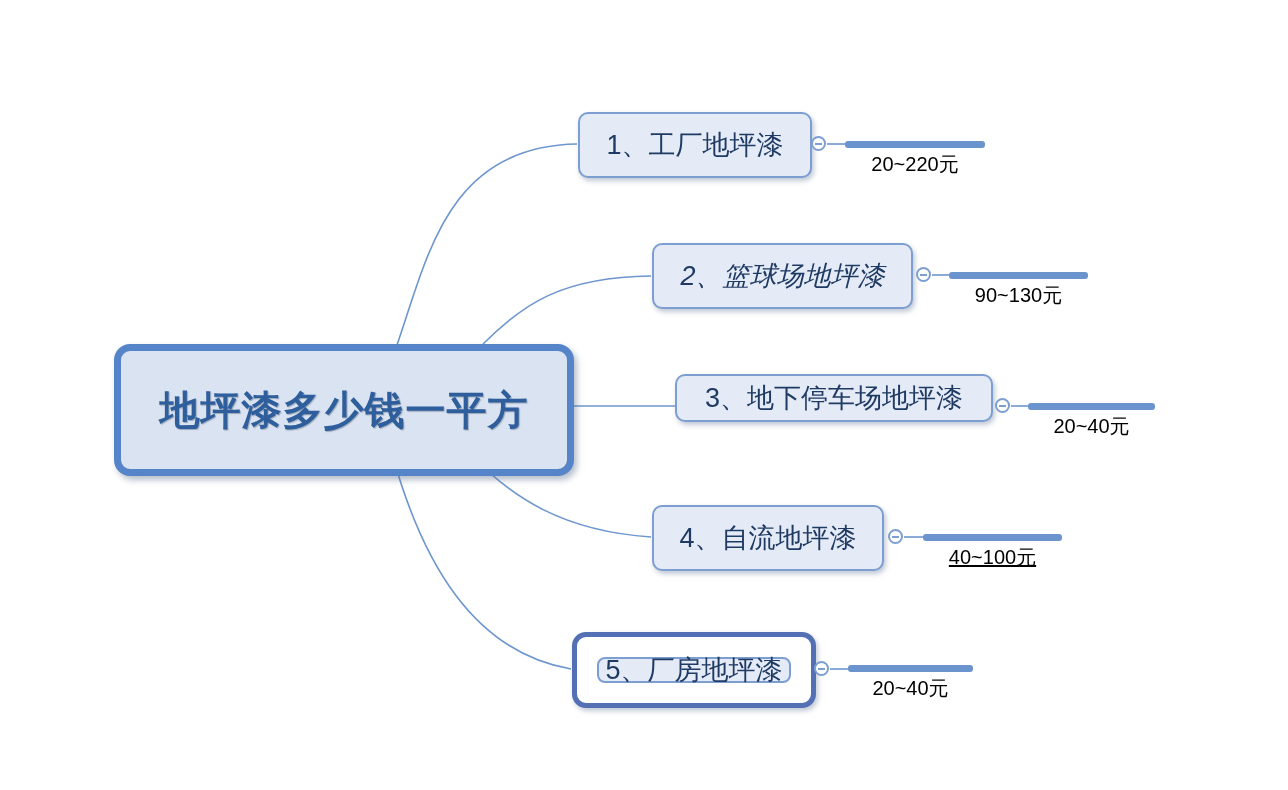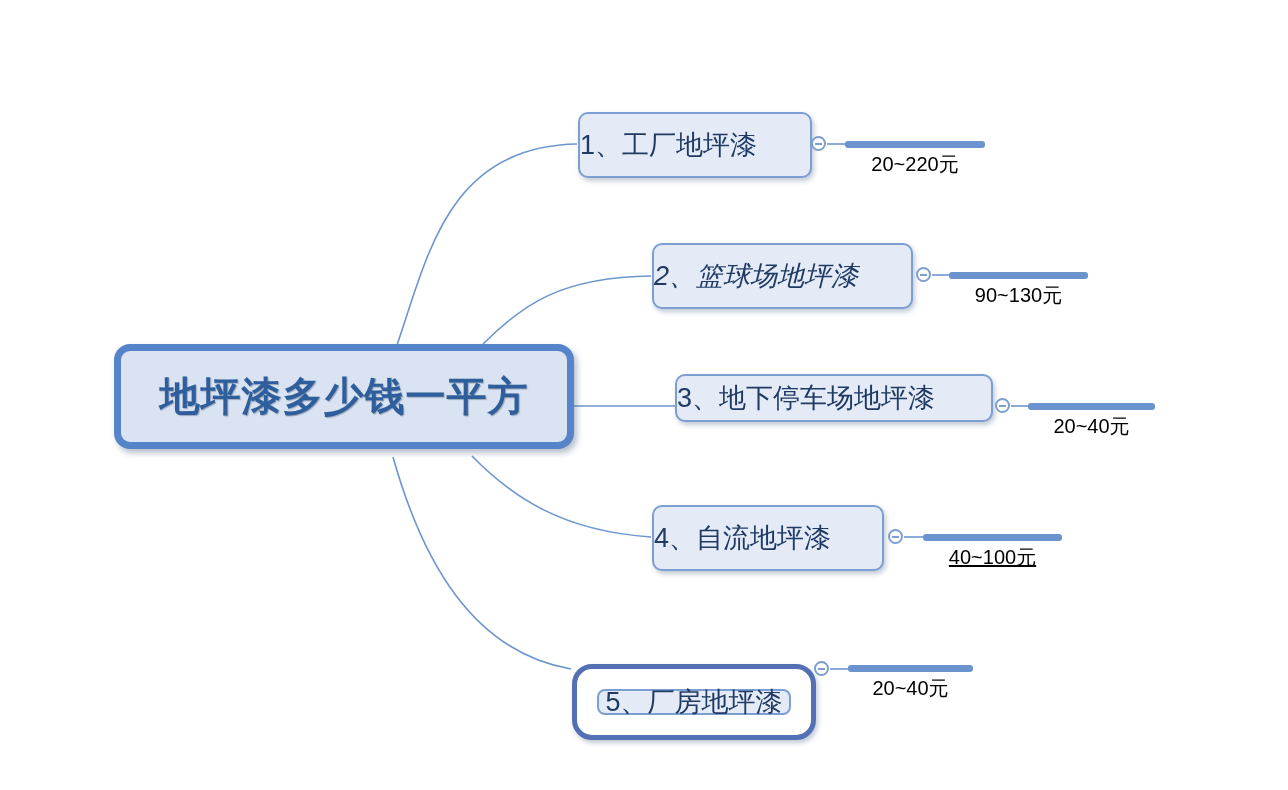--- a/index.html
+++ b/index.html
@@ -24,7 +24,7 @@
   
   .node{
     position:absolute;box-sizing:border-box;background:#e4ebf7;border:2px solid #7d9ed1;
-    border-radius:10px;display:flex;align-items:center;
+    border-radius:10px;display:flex;align-items:center;justify-content:center;
     box-shadow:2px 3px 5px rgba(100,120,150,.4);
   }
   .node .lbl{font-size:27px;color:#1f3a63;white-space:nowrap;}

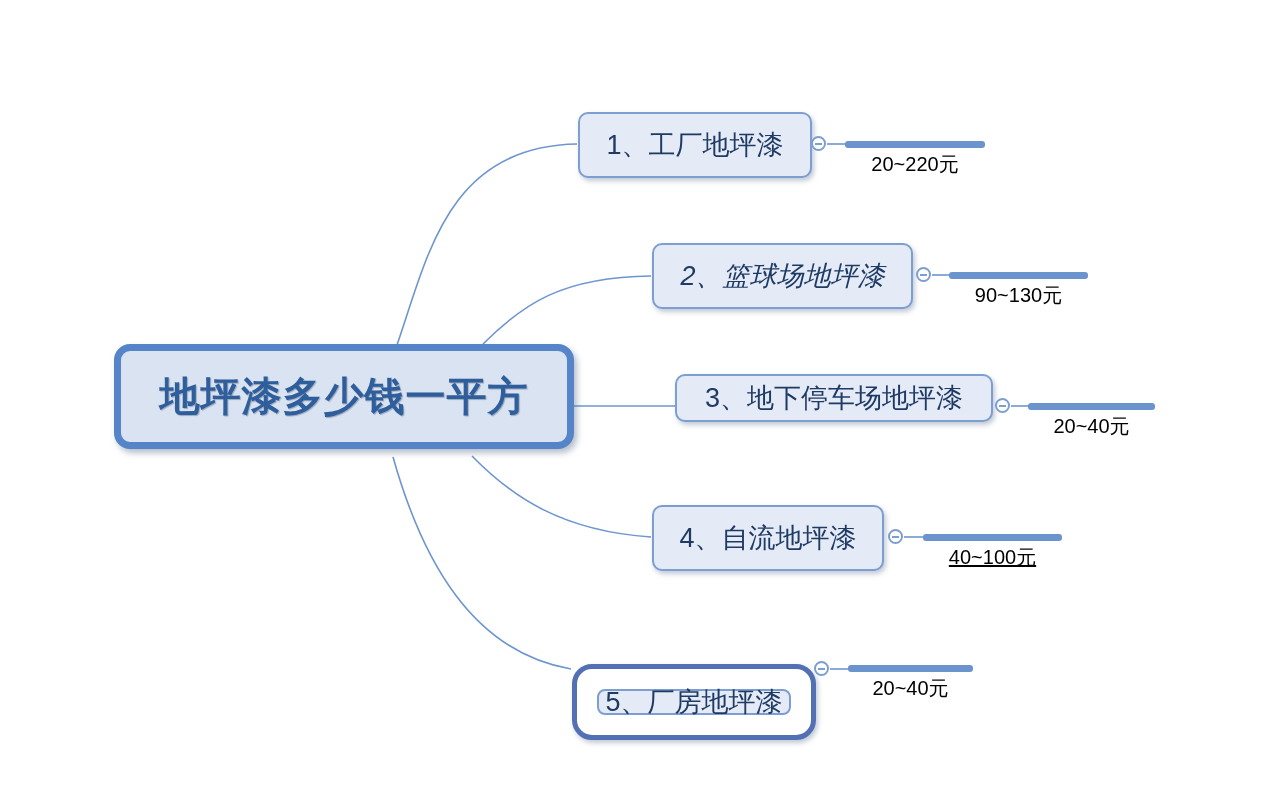--- a/index.html
+++ b/index.html
@@ -11,7 +11,7 @@
 
   
   .central{
-    position:absolute;left:114px;top:344px;width:460px;height:105px;box-sizing:border-box;
+    position:absolute;left:114px;top:344px;width:460px;height:132px;box-sizing:border-box;
     background:#dae3f1;border:7px solid #5585c8;border-radius:16px;
     display:flex;align-items:center;justify-content:center;
     box-shadow:3px 4px 6px rgba(90,110,140,.45);

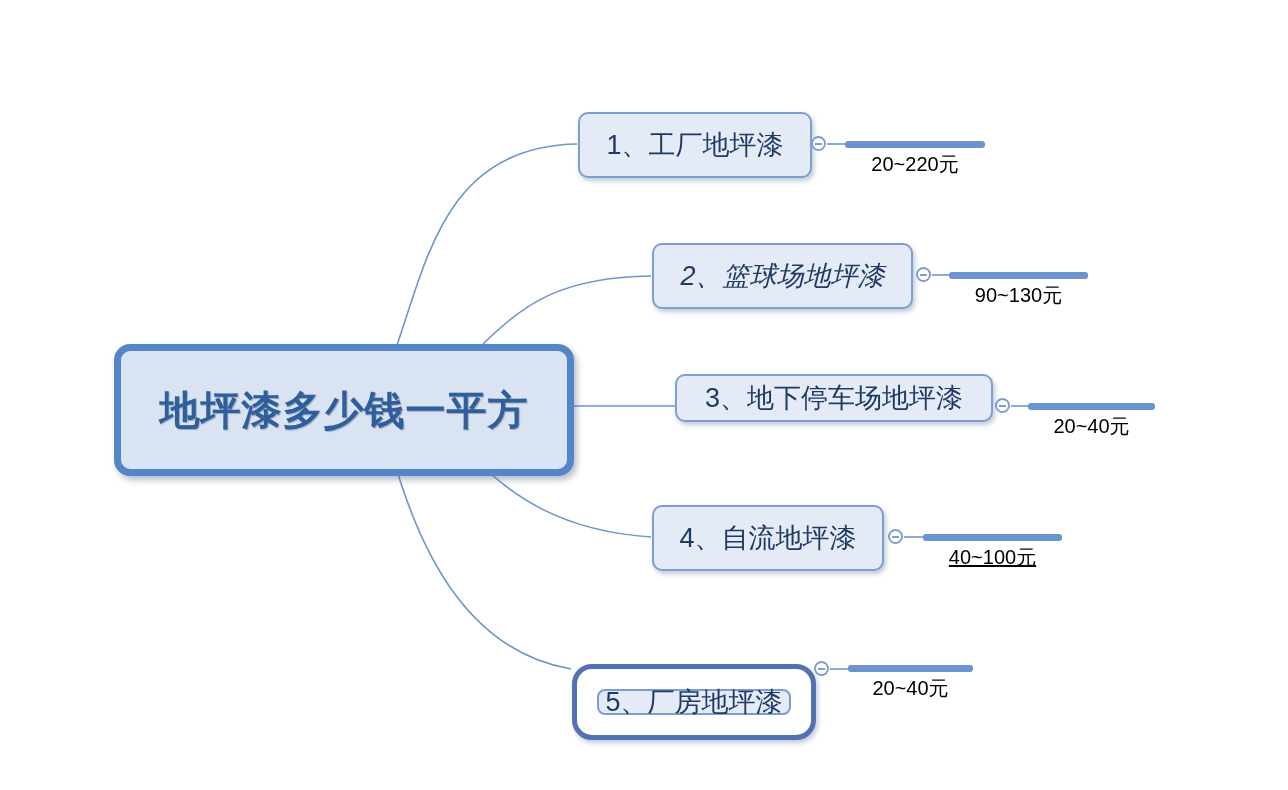--- a/index.html
+++ b/index.html
@@ -36,9 +36,8 @@
   
   .sel-outer{
     position:absolute;left:572px;top:632px;width:244px;height:76px;box-sizing:border-box;
-    background:#ffffff;border:5px solid #5470b5;border-radius:20px;padding:20px;
+    background:#ffffff;border:5px solid #5470b5;border-radius:14px;padding:20px;
     box-shadow:2px 3px 5px rgba(100,120,150,.4);
-    margin-top:32px;
   }
   .sel-inner{
     width:100%;height:100%;box-sizing:border-box;background:#e4ebf7;

